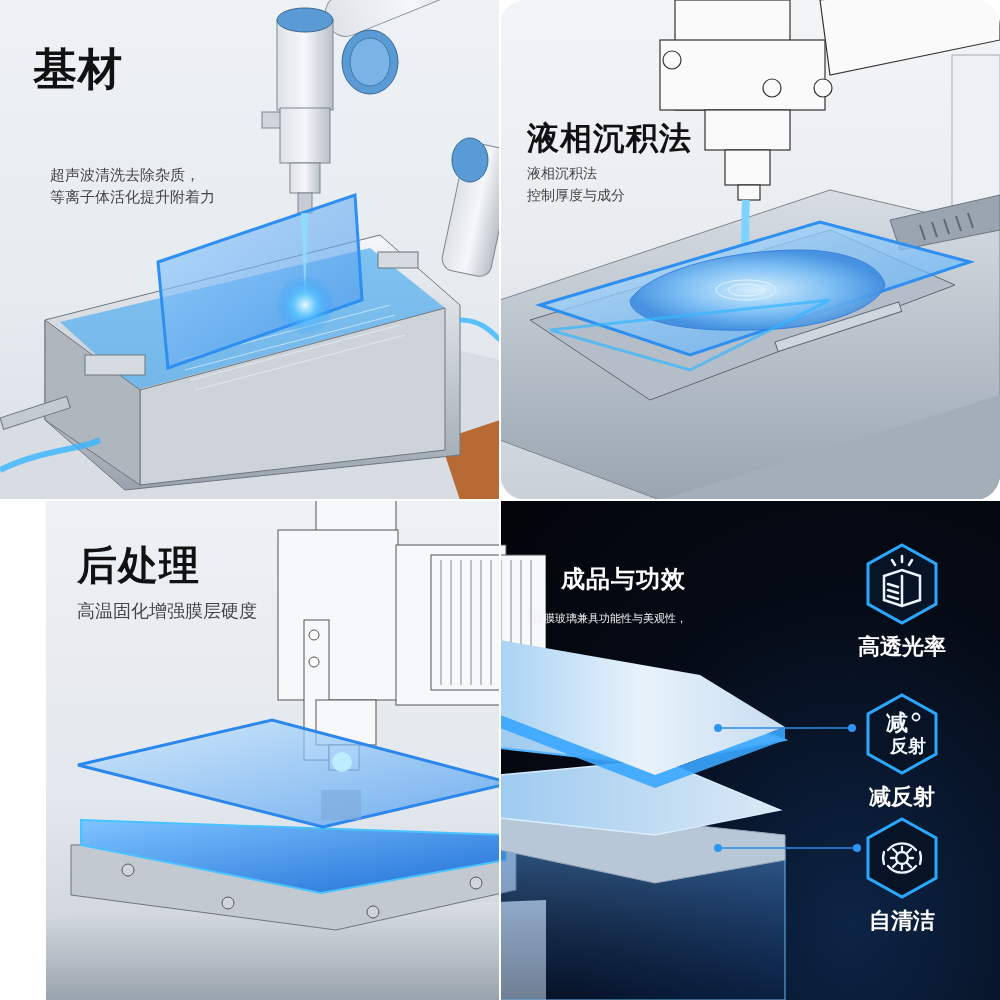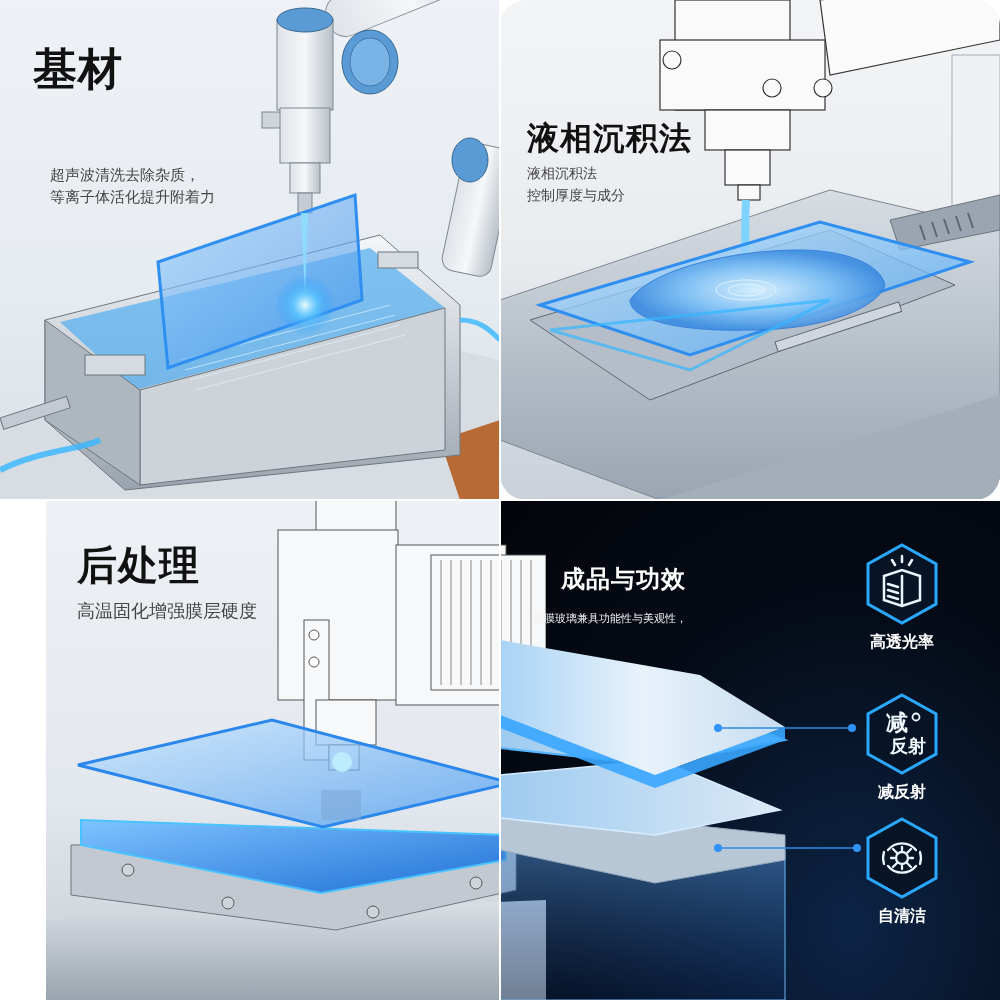--- a/index.html
+++ b/index.html
@@ -30,7 +30,7 @@
 
   .feature { position: absolute; width: 100px; text-align: center; z-index: 6; }
   .hex { width: 76px; height: 84px; margin: 0 auto; display: block; }
-  .feat-label { color: #fff; font-size: 16px; font-weight: 700; margin-top: 6px; display: block; }
+  .feat-label { color: #fff; font-size: 22px; font-weight: 700; margin-top: 6px; display: block; }
   .f1 { left: 352px; top: 42px; }
   .f2 { left: 352px; top: 192px; }
   .f3 { left: 352px; top: 316px; }

